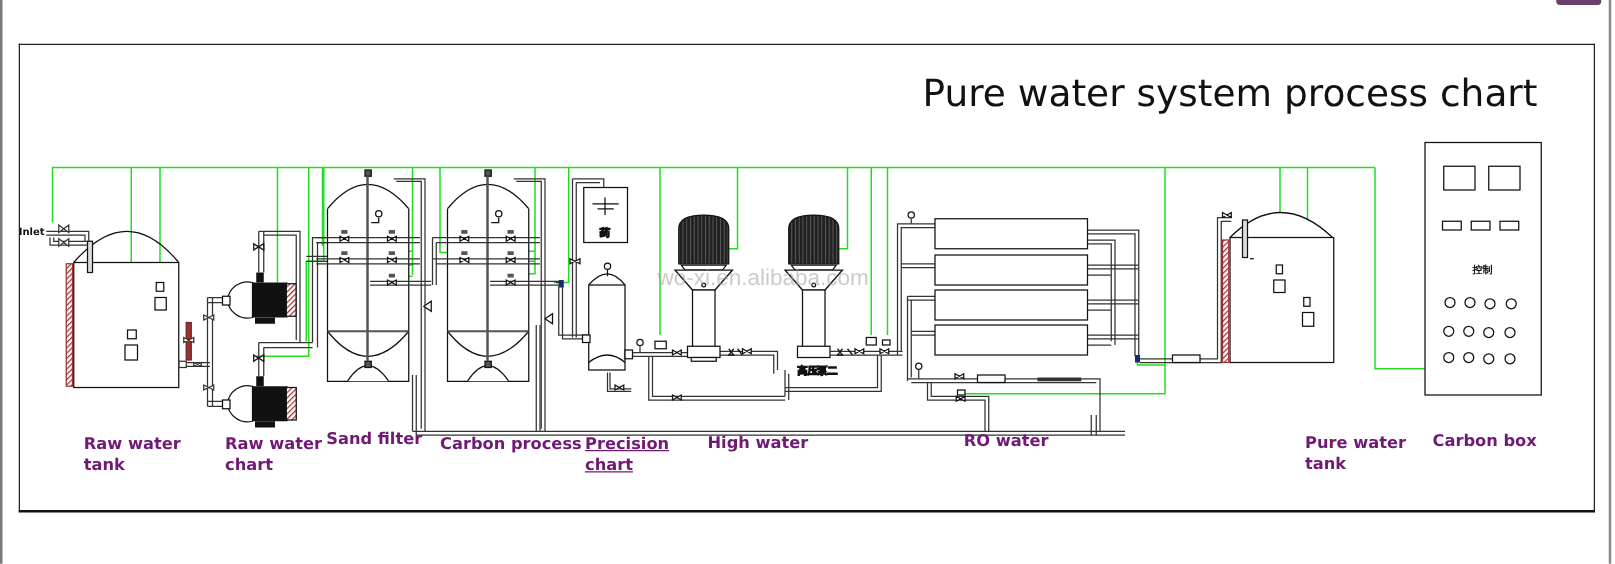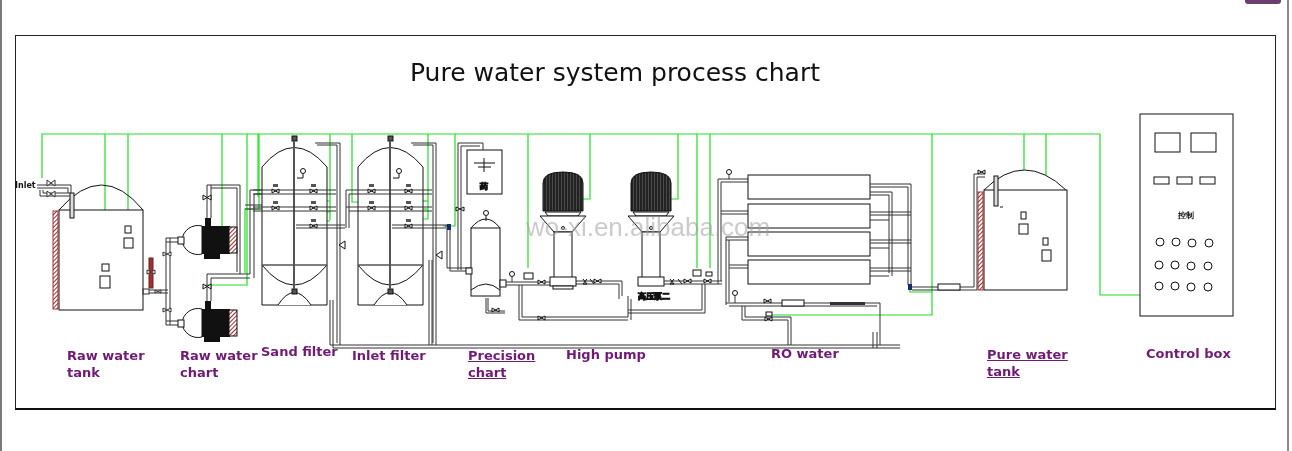--- a/index.html
+++ b/index.html
@@ -8,7 +8,7 @@
     .edge-right { position:absolute; left:1287px; top:0; width:2px; height:451px; background:#8a8a8a; }
     .corner-tab { position:absolute; left:1245px; top:0; width:36px; height:4px; background:#6a3f6e; border-radius:0 0 3px 3px; }
     .frame { position:absolute; left:15px; top:35px; width:1261px; height:375px; border:1px solid #222; border-bottom:2px solid #111; box-sizing:border-box; }
-    .title { position:absolute; left:0; width:1230px; top:58px; text-align:center; font-size:25px; color:#111; }
+    .title { position:absolute; left:0; width:1230px; top:58px; text-align:right; font-size:30px; color:#111; }
     svg.diagram { position:absolute; left:0; top:0; }
     .lbl { position:absolute; font-size:13px; font-weight:bold; color:#701a75; line-height:17px; }
     .watermark { position:absolute; left:526px; top:212px; font-family:"Liberation Sans", sans-serif; font-size:26px; color:rgba(160,160,160,0.55); letter-spacing:0px; }

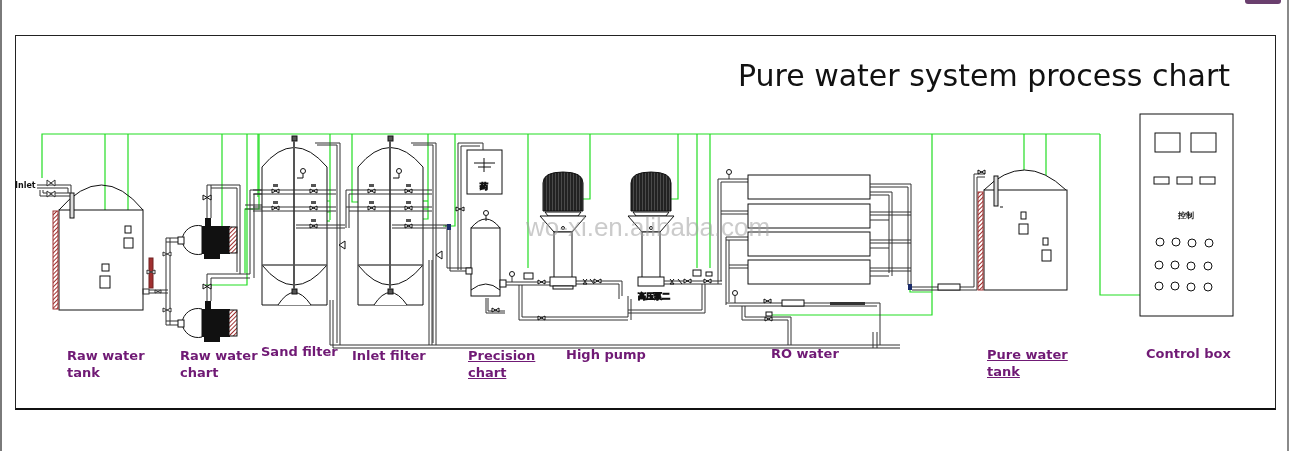--- a/index.html
+++ b/index.html
@@ -11,7 +11,7 @@
     .title { position:absolute; left:0; width:1230px; top:58px; text-align:right; font-size:30px; color:#111; }
     svg.diagram { position:absolute; left:0; top:0; }
     .lbl { position:absolute; font-size:13px; font-weight:bold; color:#701a75; line-height:17px; }
-    .watermark { position:absolute; left:526px; top:212px; font-family:"Liberation Sans", sans-serif; font-size:26px; color:rgba(160,160,160,0.55); letter-spacing:0px; }
+    .watermark { position:absolute; left:526px; top:212px; font-family:"Liberation Sans", sans-serif; font-size:18px; color:rgba(160,160,160,0.55); letter-spacing:0px; }
     .tinytxt { font-family:"DejaVu Sans", sans-serif; font-size:8px; fill:#111; font-weight:bold; }
   </style>
 </head>

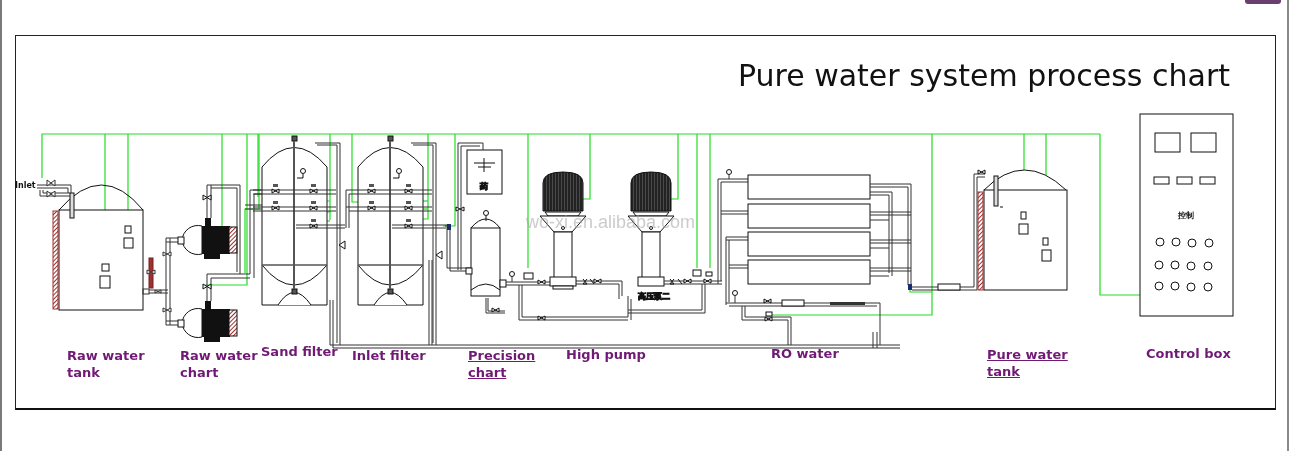--- a/index.html
+++ b/index.html
@@ -356,7 +356,7 @@
   <div>Sand filter</div>
 </div>
 <div class="lbl" style="left:352px; top:347px;">
-  <div>Inlet filter</div>
+  <div>Carbon process</div>
 </div>
 <div class="lbl" style="left:468px; top:347px;text-decoration:underline;">
   <div>Precision</div>

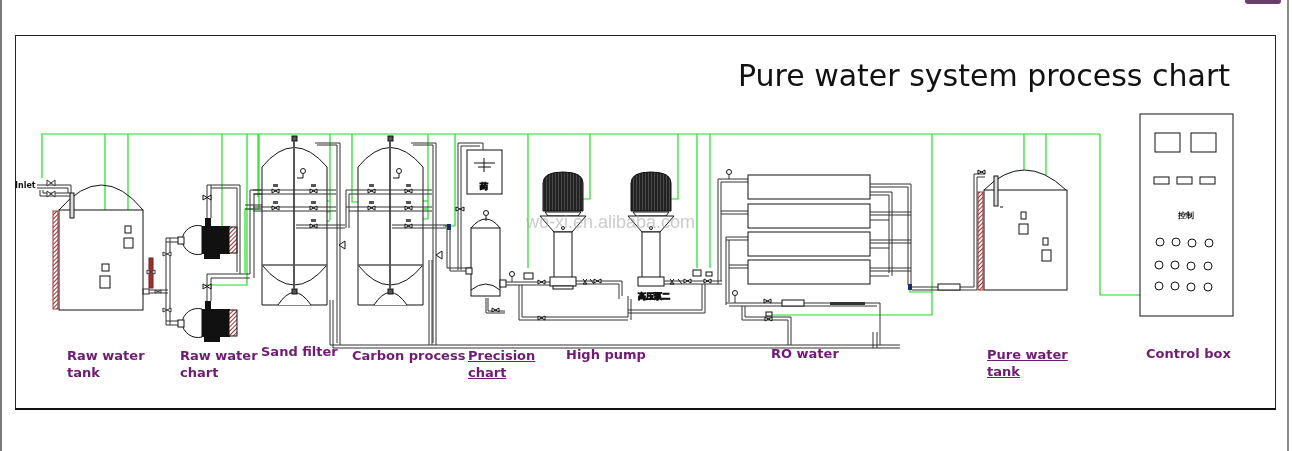--- a/index.html
+++ b/index.html
@@ -363,7 +363,7 @@
     <div>chart</div>
 </div>
 <div class="lbl" style="left:566px; top:346px;">
-  <div>High pump</div>
+  <div>High water</div>
 </div>
 <div class="lbl" style="left:771px; top:345px;">
   <div>RO water</div>

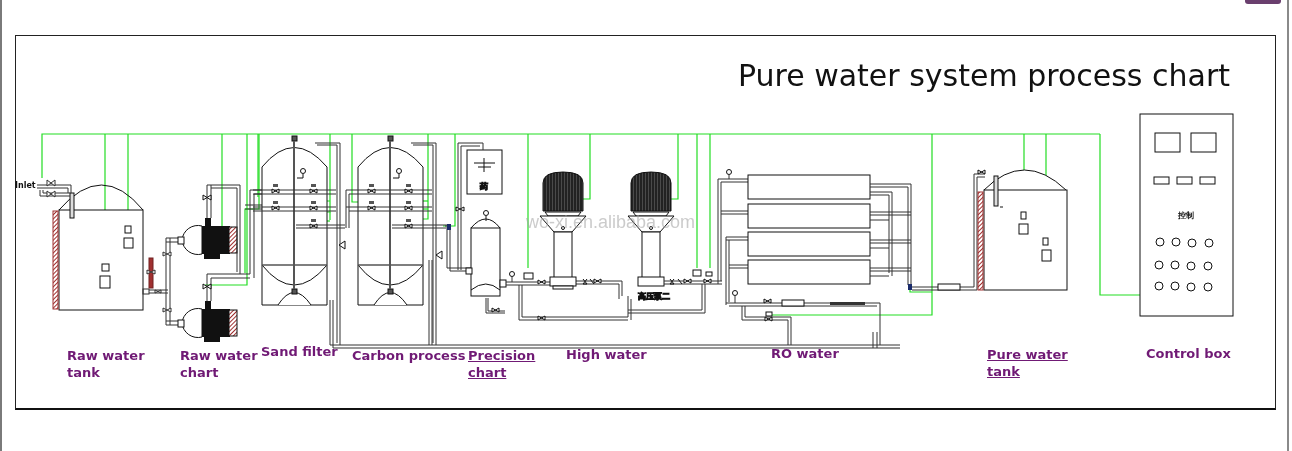--- a/index.html
+++ b/index.html
@@ -368,7 +368,7 @@
 <div class="lbl" style="left:771px; top:345px;">
   <div>RO water</div>
 </div>
-<div class="lbl" style="left:987px; top:346px;text-decoration:underline;">
+<div class="lbl" style="left:1044px; top:346px;">
   <div>Pure water</div>
     <div>tank</div>
 </div>

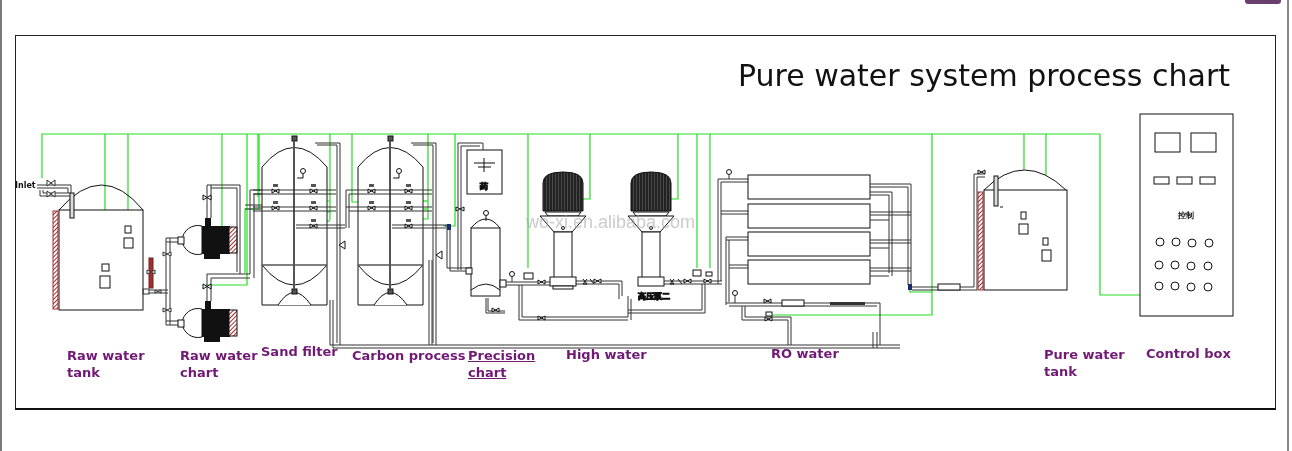--- a/index.html
+++ b/index.html
@@ -373,7 +373,7 @@
     <div>tank</div>
 </div>
 <div class="lbl" style="left:1146px; top:345px;">
-  <div>Control box</div>
+  <div>Carbon box</div>
 </div>
 
 </body></html>

